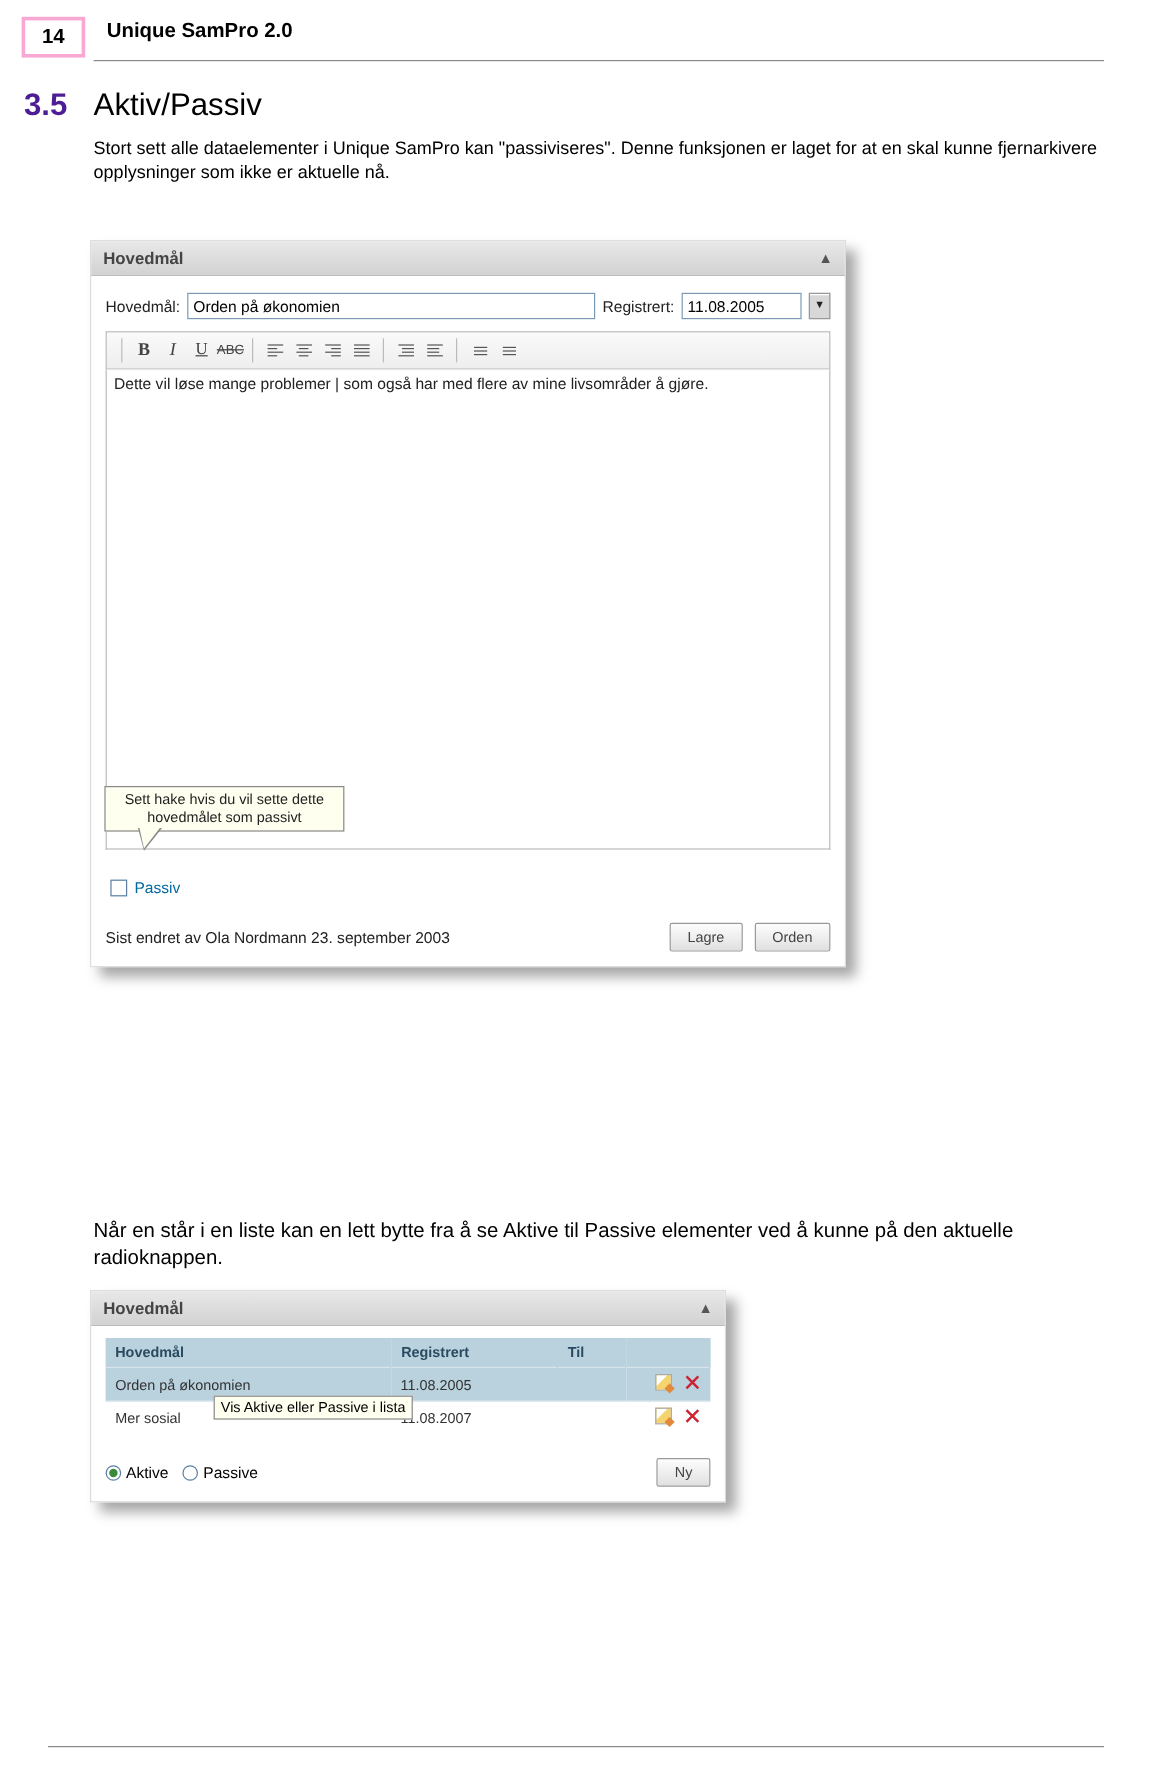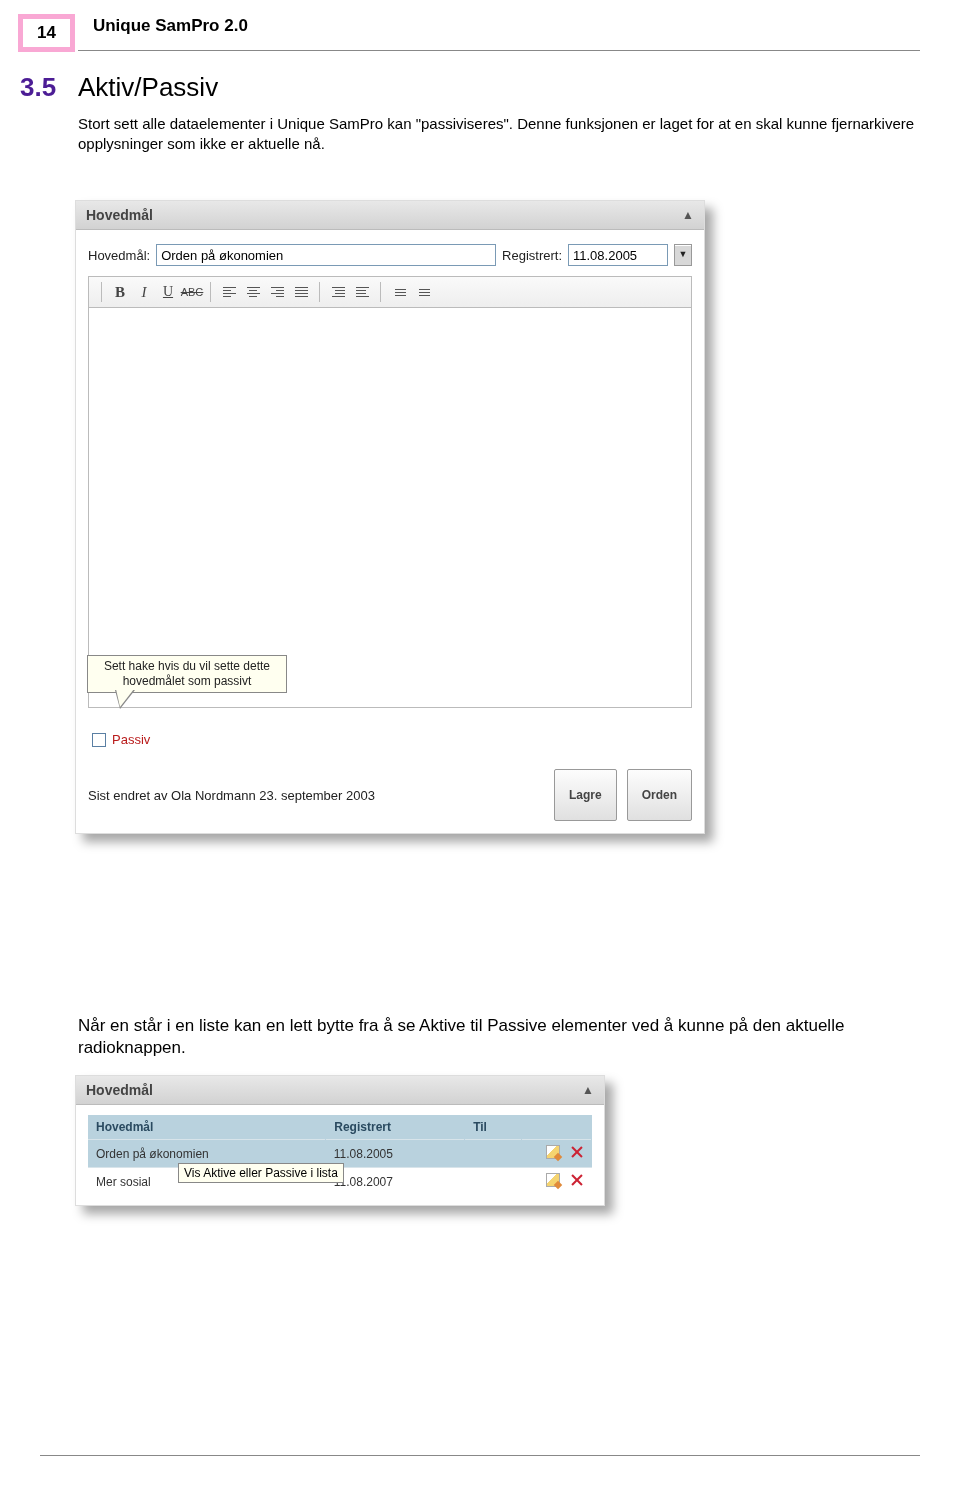--- a/index.html
+++ b/index.html
@@ -19,7 +19,7 @@
     align-items: flex-start;
   }
   .page-num-box {
-    border: 5px solid #f9a8d4;
+    border: 3px solid #f9a8d4;
     padding: 4px 14px;
     font-size: 17px;
     font-weight: bold;

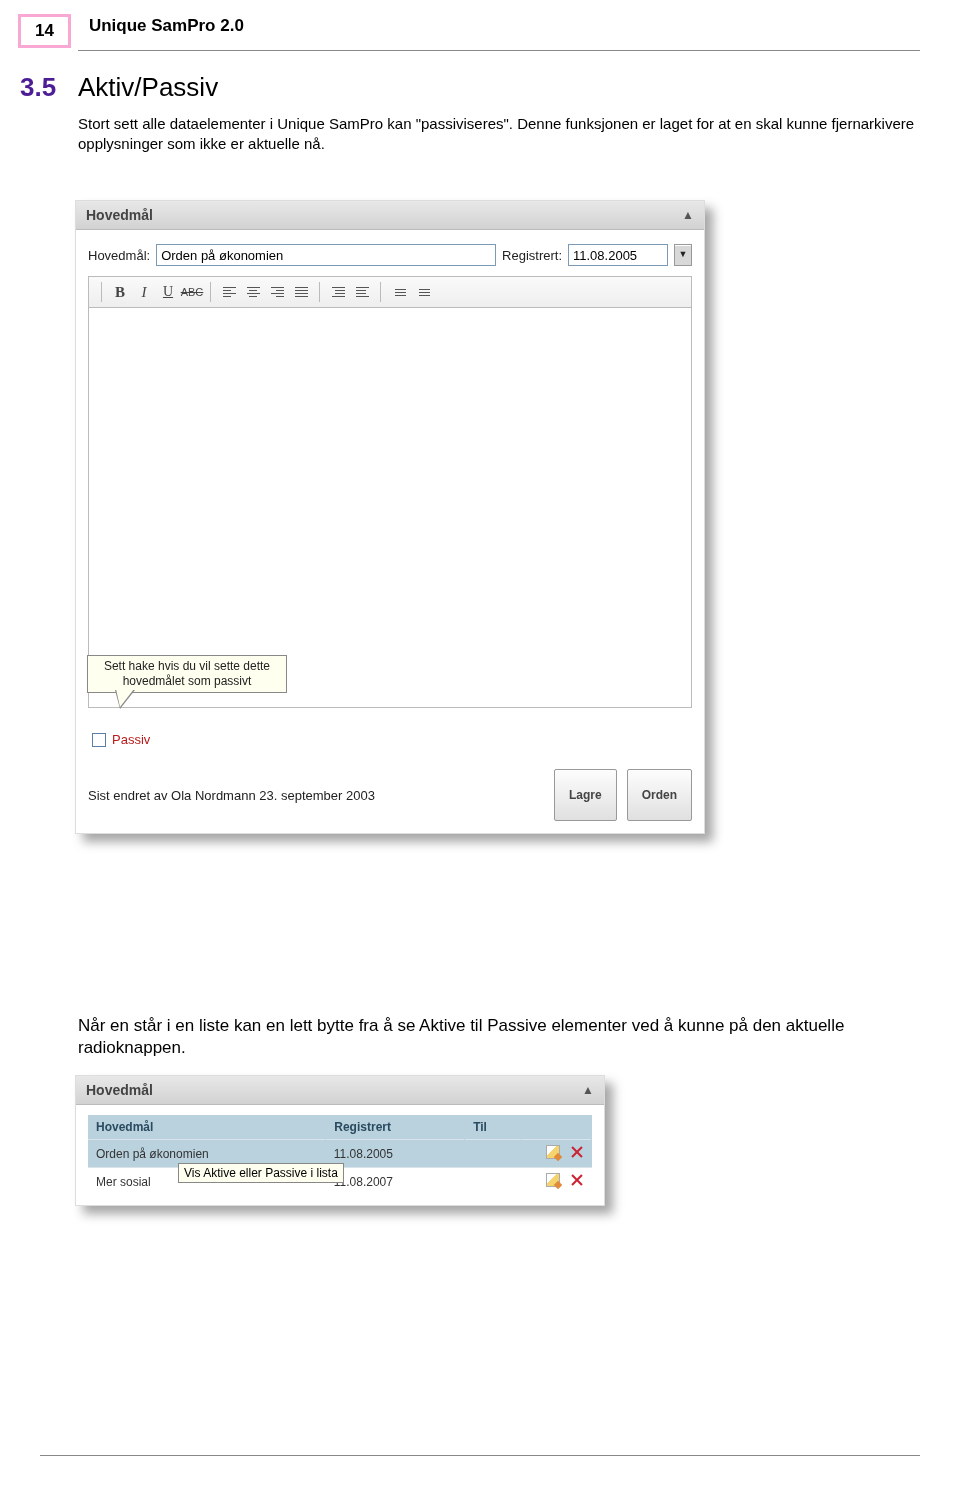--- a/index.html
+++ b/index.html
@@ -400,6 +400,7 @@
       </div>
   </div>
   <div class="richtext">
+    <span>Dette vil løse mange problemer | som også har med flere av mine livsområder å gjøre.</span>
     <div class="tooltip1">Sett hake hvis du vil sette dette hovedmålet som passivt</div>
   </div>
   <div class="passiv-row">

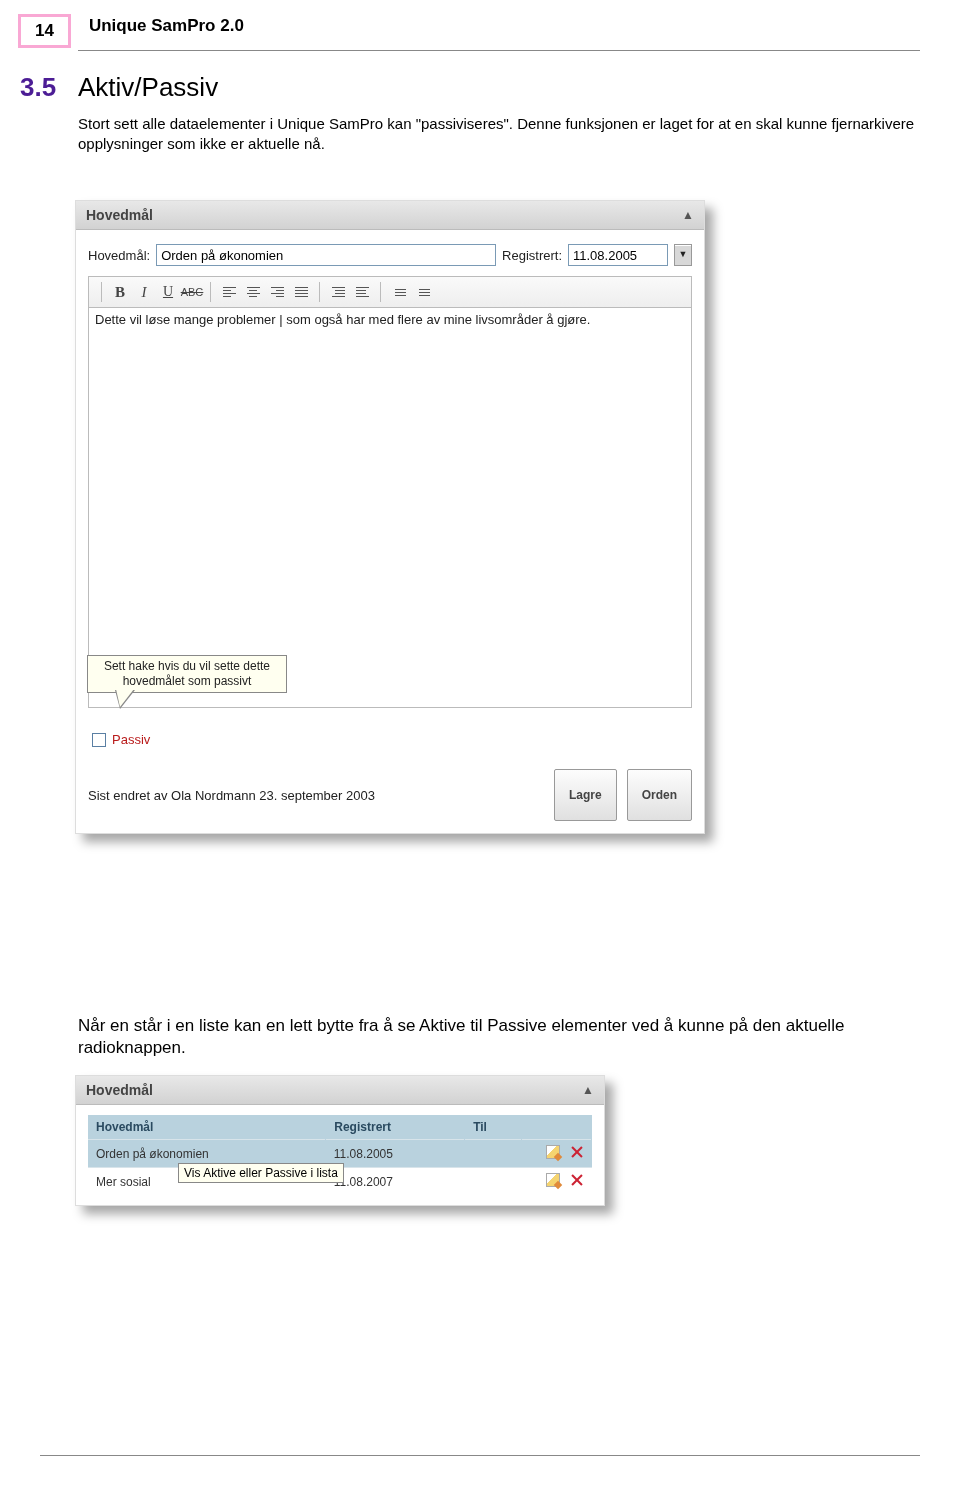--- a/index.html
+++ b/index.html
@@ -176,7 +176,7 @@
   .passiv-row {
     padding: 24px 12px 6px 16px;
     font-size: 13px;
-    color: #b91c1c;
+    color: #0369a1;
     display: flex;
     align-items: center;
     gap: 6px;

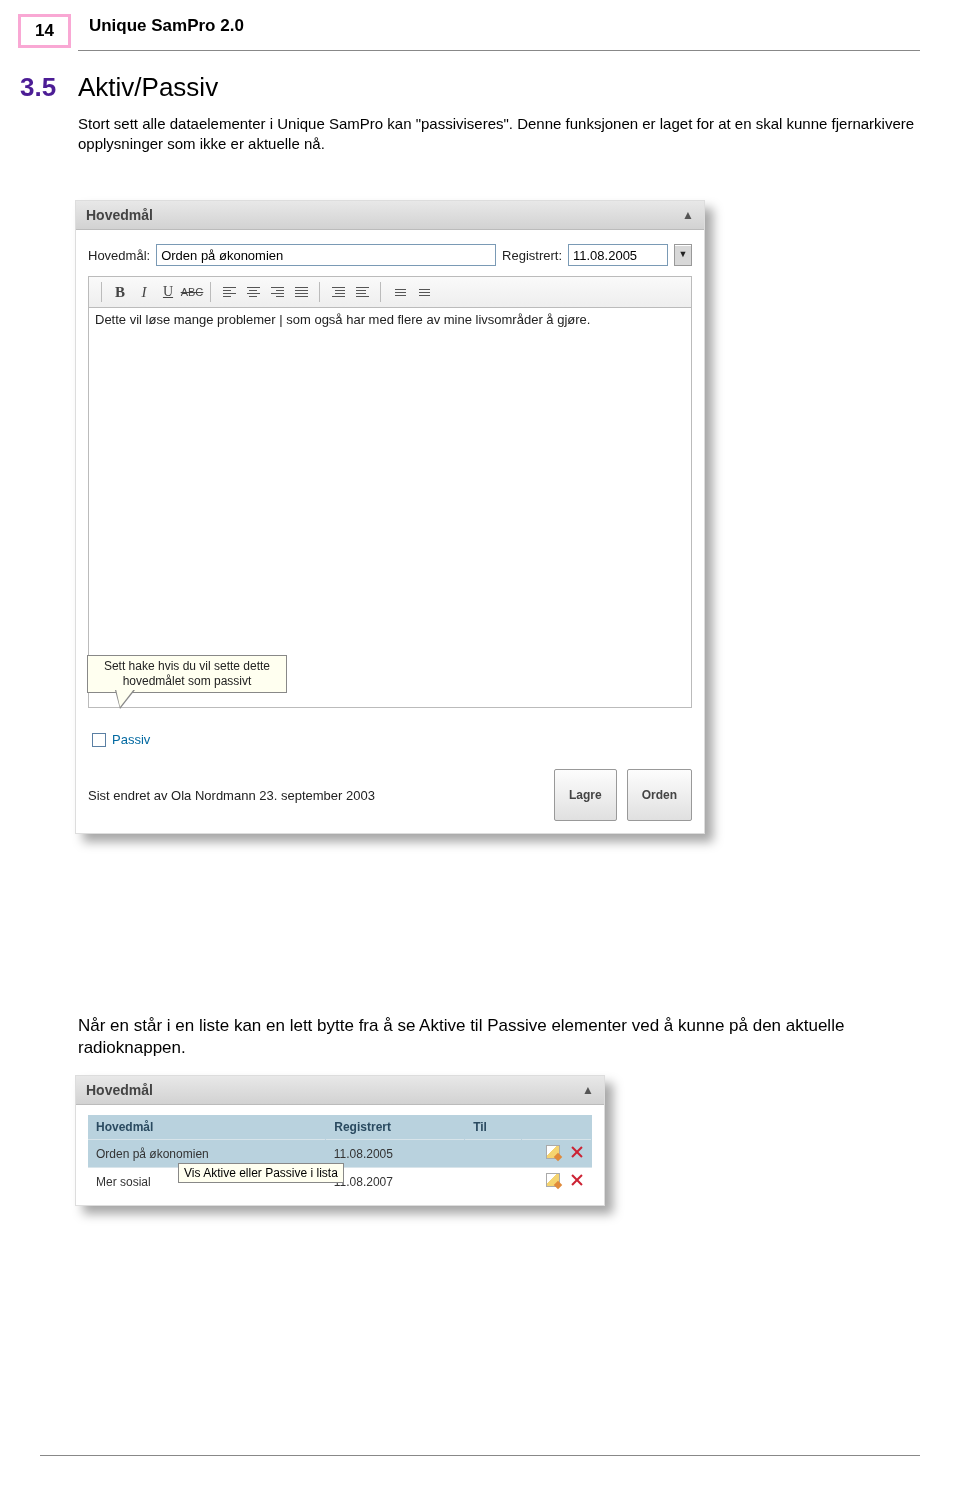--- a/index.html
+++ b/index.html
@@ -198,9 +198,9 @@
   .btn {
     background: linear-gradient(#fdfdfd,#e0e0e0);
     border: 1px solid #999;
-    padding: 18px 14px;
+    padding: 4px 14px;
     font-size: 12px;
-    font-weight: bold;
+    font-weight: normal;
     color: #444;
     border-radius: 2px;
   }

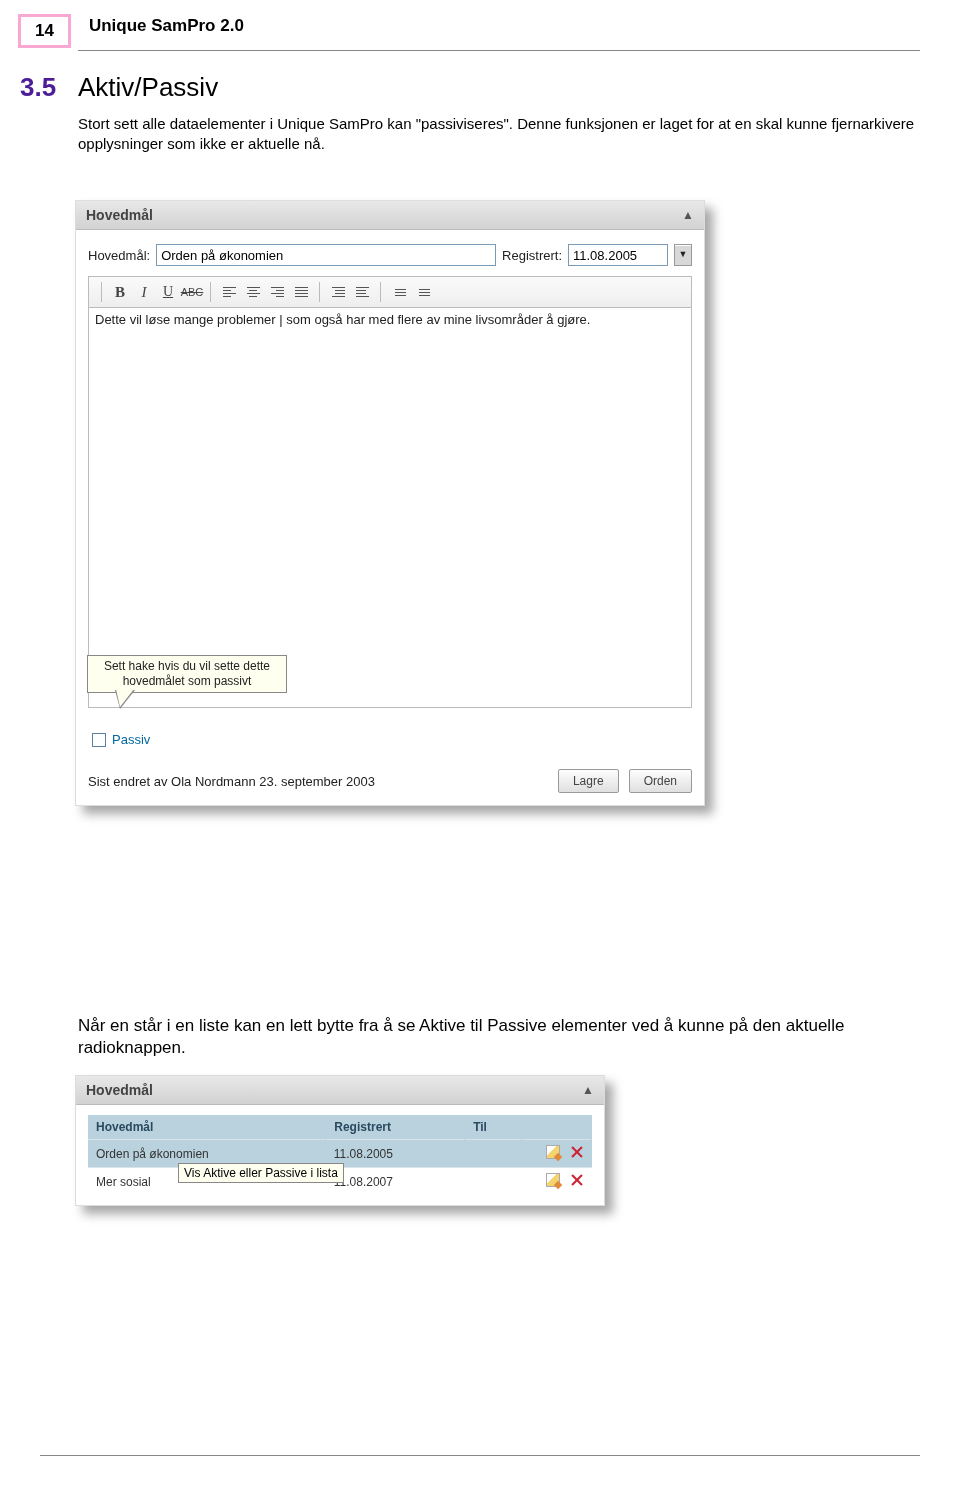--- a/index.html
+++ b/index.html
@@ -452,6 +452,15 @@
       </table>
     <div class="tooltip2">Vis Aktive eller Passive i lista</div>
   </div>
+  <div class="radio-row">
+    <span class="radio checked"></span>
+    <span>Aktive</span>
+    <span style="width:4px"></span>
+    <span class="radio"></span>
+    <span>Passive</span>
+    <span class="spacer"></span>
+    <button class="btn">Ny</button>
+  </div>
 </div>
 
 <div class="hr-bottom"></div>

